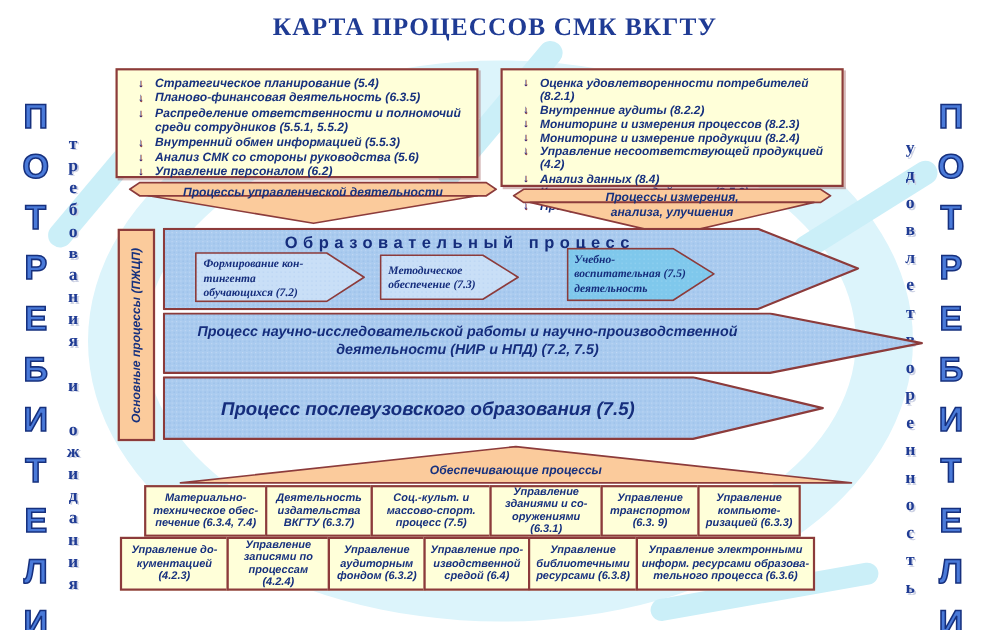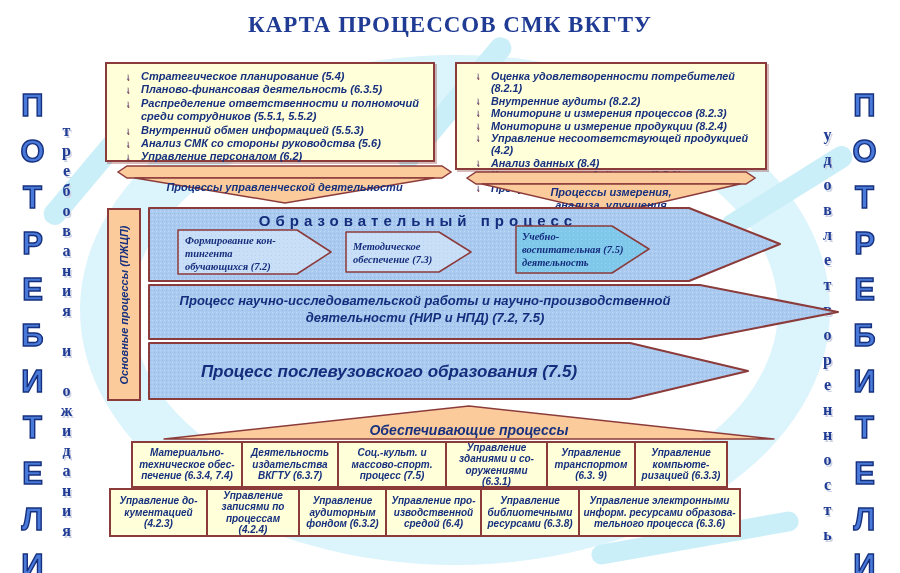--- a/index.html
+++ b/index.html
@@ -53,7 +53,7 @@
   #meas-trap { left:466px; top:169px; width:290px; height:48px; }
   .trap svg { position:absolute; left:0; top:0; }
   .trap-label { position:absolute; left:0; width:100%; text-align:center; color:#17317E;
-                font-size:11px; font-weight:bold; font-style:italic; line-height:12.5px;margin-top:12px; }
+                font-size:11px; font-weight:bold; font-style:italic; line-height:12.5px; }
   #mgmt-trap .trap-label { top:6px; }
   #meas-trap .trap-label { top:5px; }
 

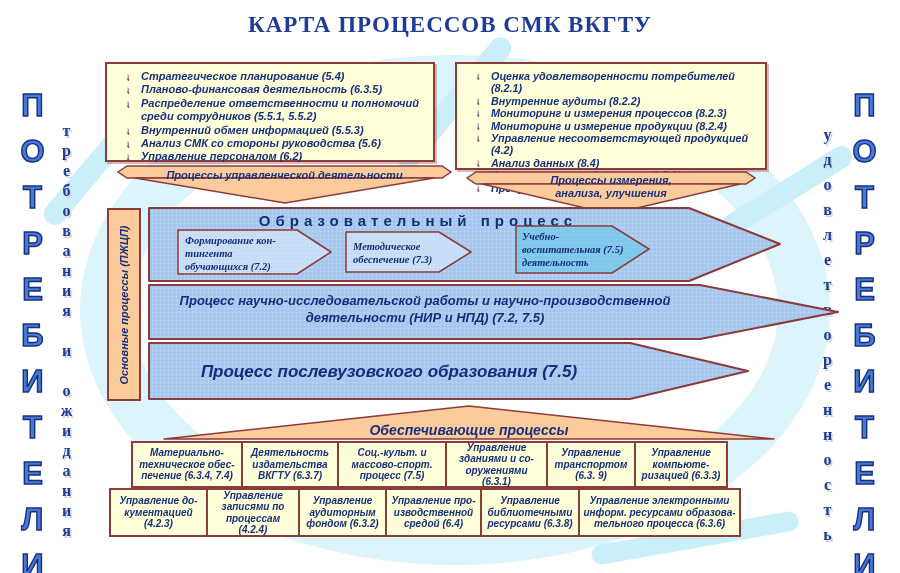--- a/index.html
+++ b/index.html
@@ -80,7 +80,7 @@
   
   #support-tri { left:162px; top:404px; width:614px; height:37px; z-index:2; }
   #support-label { position:absolute; left:0; top:18px; width:100%; text-align:center;
-                   color:#17317E; font-size:14px; font-weight:bold; font-style:italic; }
+                   color:#17317E; font-size:11px; font-weight:bold; font-style:italic; }
   .brow { position:absolute; z-index:2; display:flex; align-items:stretch; }
   #row1 { left:131px; top:441px; height:47px; z-index:2; }
   #row2 { left:109px; top:488px; height:49px; z-index:3; }

